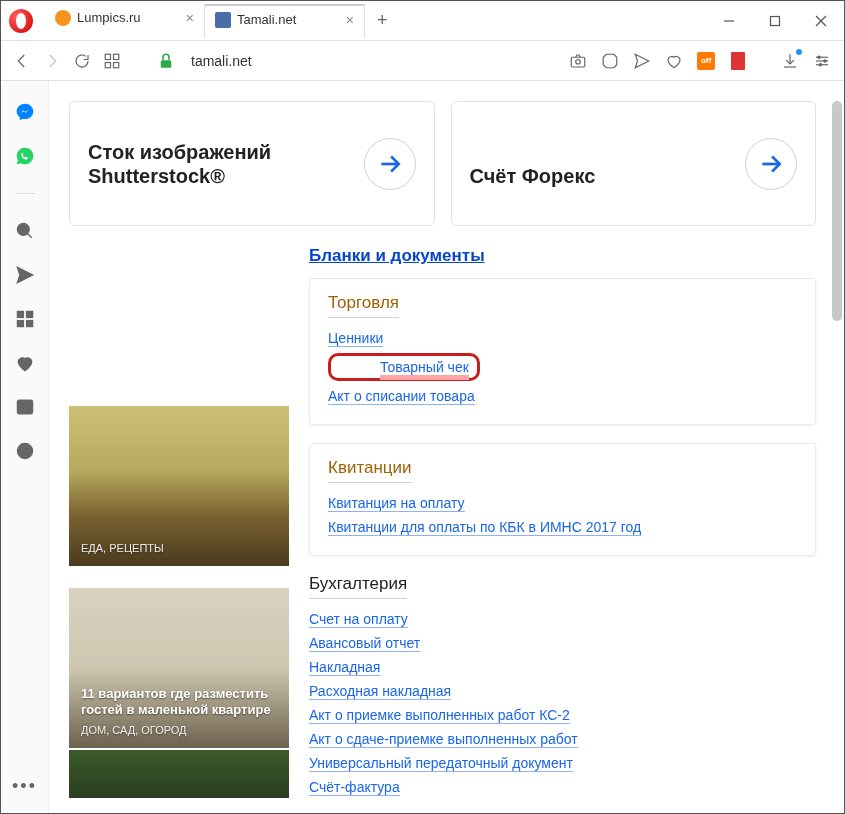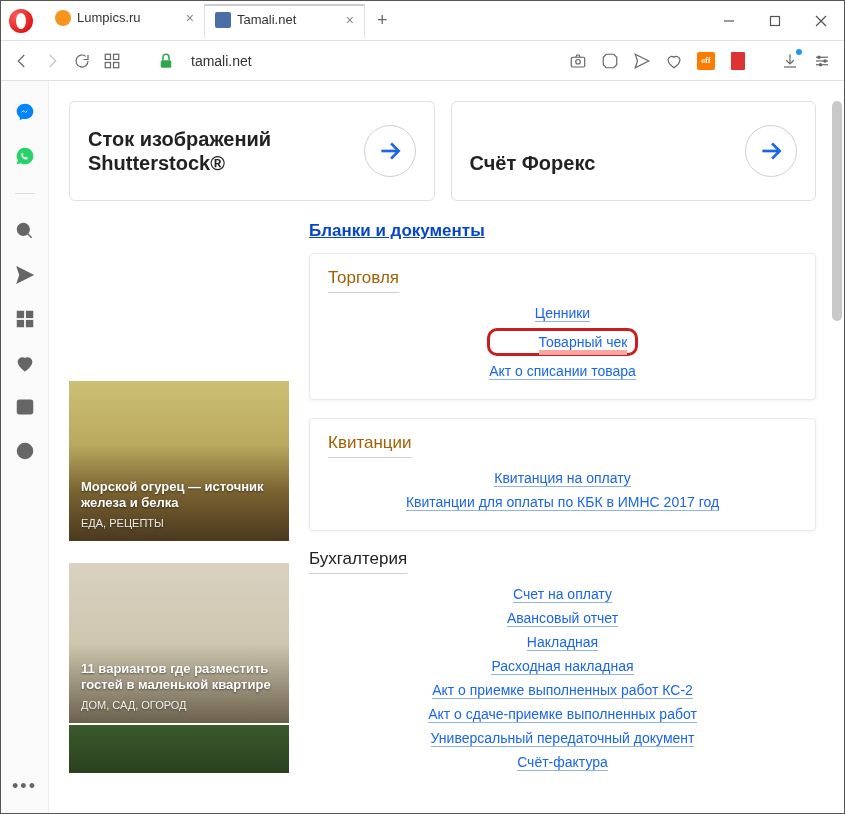--- a/index.html
+++ b/index.html
@@ -27,7 +27,7 @@
   .toolbar .spacer { flex: 1; }
   .ext-ic { width: 20px; height: 20px; color: #666; display: flex; align-items: center; justify-content: center; }
   .ext-ic svg { width: 18px; height: 18px; stroke: #666; fill: none; stroke-width: 1.6; }
-  .ext-orange { width:18px; height:18px; background:#ff7b00; color:#fff; font-size:8px; font-weight:bold; display:flex; align-items:center; justify-content:center; border-radius:2px;font-family:Liberation Serif, serif;}
+  .ext-orange { width:18px; height:18px; background:#ff7b00; color:#fff; font-size:8px; font-weight:bold; display:flex; align-items:center; justify-content:center; border-radius:2px;}
   .ext-red { width:14px; height:18px; background:#d33; border-radius:1px; }
   .dl-dot { position: relative; }
   .dl-dot::after { content:""; position:absolute; top:-2px; right:-2px; width:6px; height:6px; background:#2196f3; border-radius:50%; }

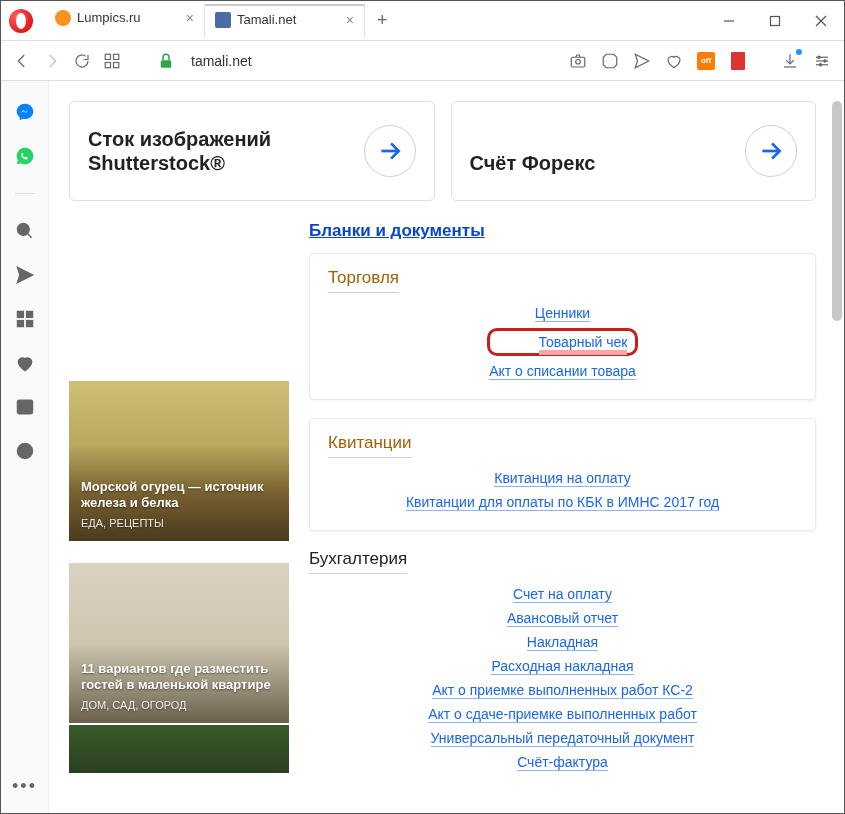--- a/index.html
+++ b/index.html
@@ -46,7 +46,7 @@
   .scroll-track { position:absolute; right:2px; top:20px; width:10px; height:220px; background:#c8c8c8; border-radius:5px; }
 
   .ads-row { display:flex; gap:16px; padding:20px 28px 0 20px; }
-  .ad-card { flex:1; border:1px solid #e0e0e0; border-radius:6px; padding:18px 18px; display:flex; align-items:center; height:100px; }
+  .ad-card { flex:1; border:1px solid #e0e0e0; border-radius:6px; padding:18px 18px; display:flex; align-items:center; height:125px; }
   .ad-text { font-size:20px; font-weight:700; color:#222; line-height:1.2; flex:1; }
   .ad-arrow { width:52px; height:52px; border-radius:50%; border:1px solid #d0d0d0; display:flex; align-items:center; justify-content:center; }
   .ad-arrow svg { width:26px; height:26px; stroke:#1a66e8; stroke-width:2.5; fill:none; }

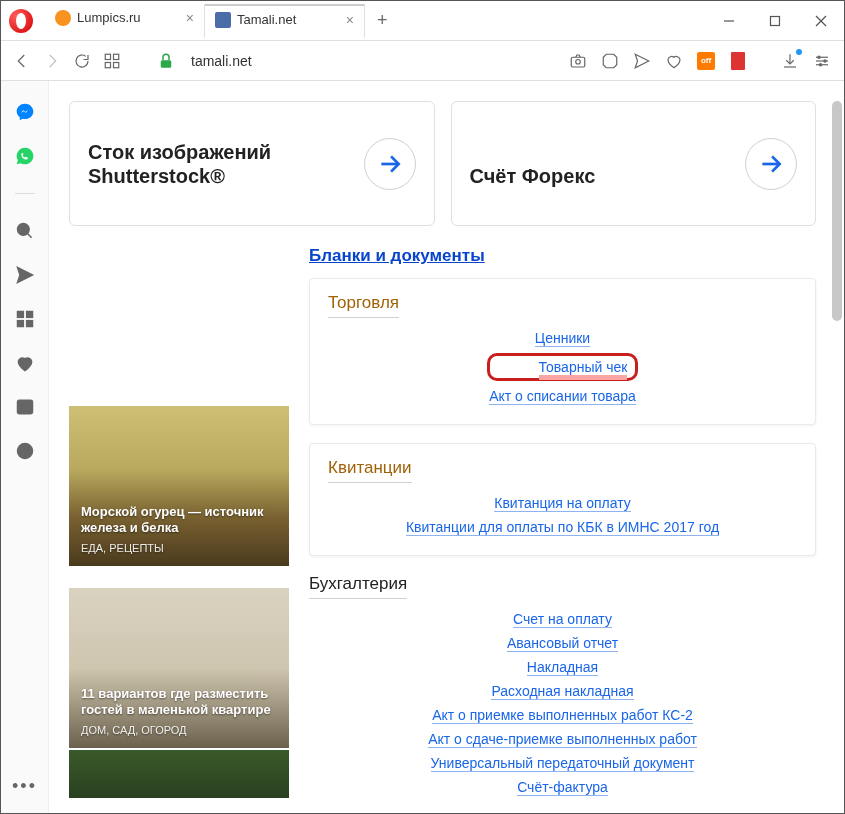--- a/index.html
+++ b/index.html
@@ -65,7 +65,7 @@
   .panel { background:#fff; border:1px solid #eaeaea; border-radius:4px; box-shadow:0 1px 3px rgba(0,0,0,.06); padding:14px 18px 16px; margin-bottom:18px; }
   .panel h3 { font-size:17px; font-weight:400; color:#a16207; border-bottom:1px solid #d0d0d0; padding-bottom:4px; margin-bottom:8px; display:inline-block; }
   .link-list { list-style:none; }
-  .link-list li { padding:3px 0;text-align:center; }
+  .link-list li { padding:3px 0; }
   .link-list a { color:#1a66e8; font-size:14px; text-decoration:none; border-bottom:1px solid #8fb3ee; }
   .hl { display:inline-block; border:3px solid #c81e1e; border-radius:10px; padding:2px 8px; }
   .hl a { border-bottom:5px solid #fca5a5;margin-left:41px; }

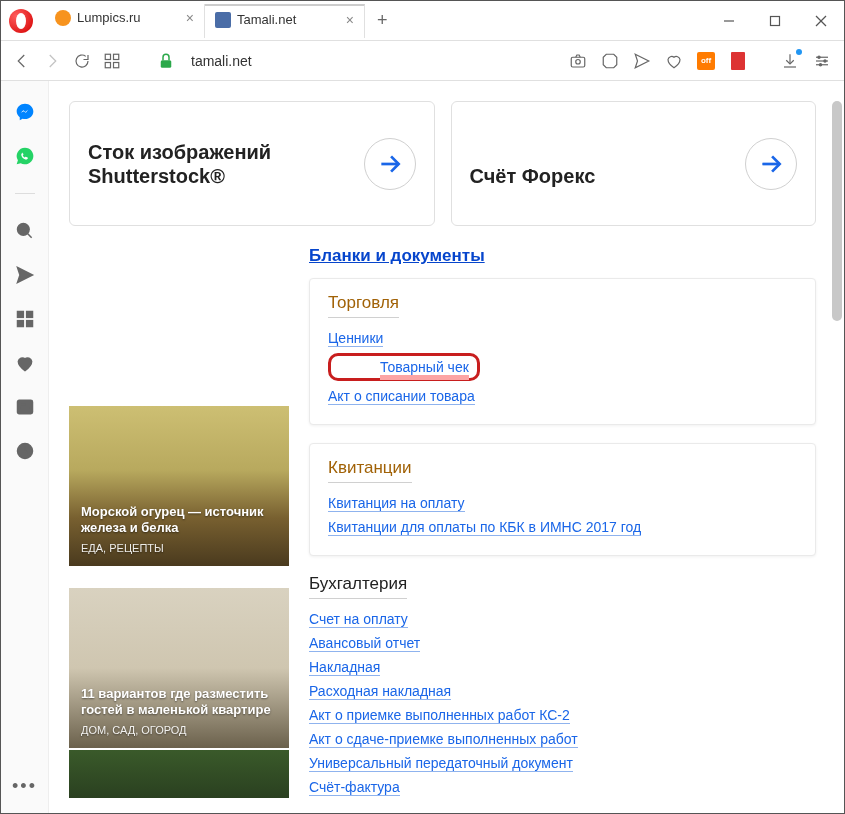--- a/index.html
+++ b/index.html
@@ -274,7 +274,6 @@
   <div class="main-row">
     <div class="feed">
       <div class="feed-card c1">
-        <div class="feed-title">Морской огурец — источник железа и белка</div>
         <div class="feed-cat">ЕДА, РЕЦЕПТЫ</div>
       </div>
       <div class="feed-card c2">

